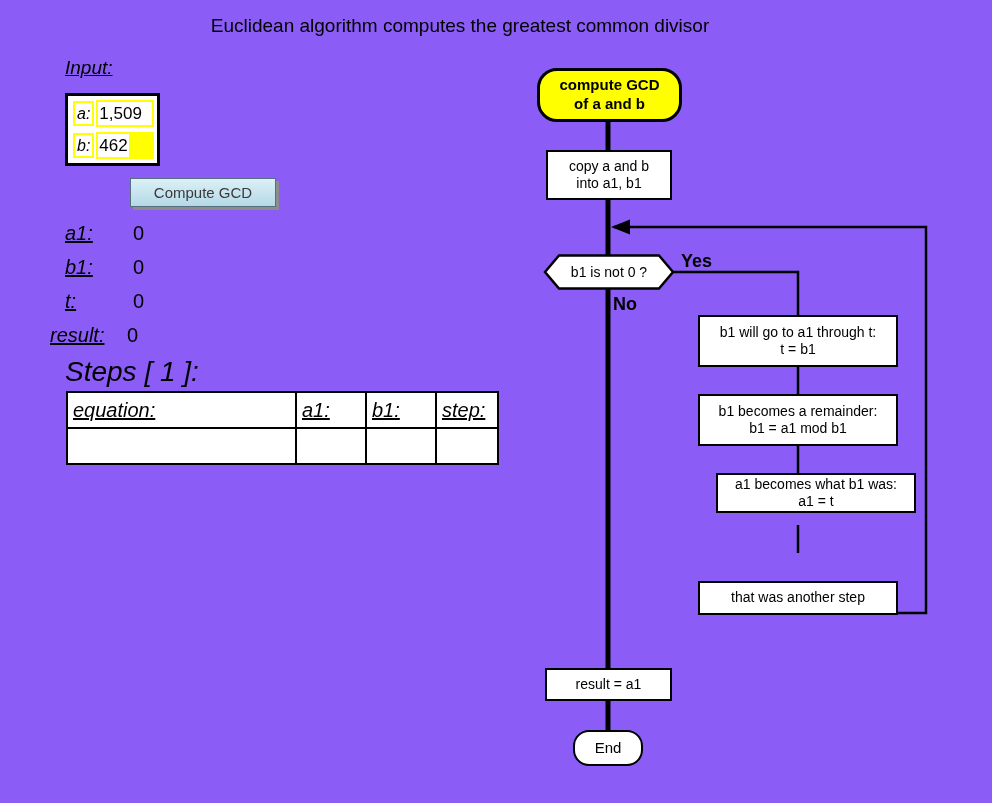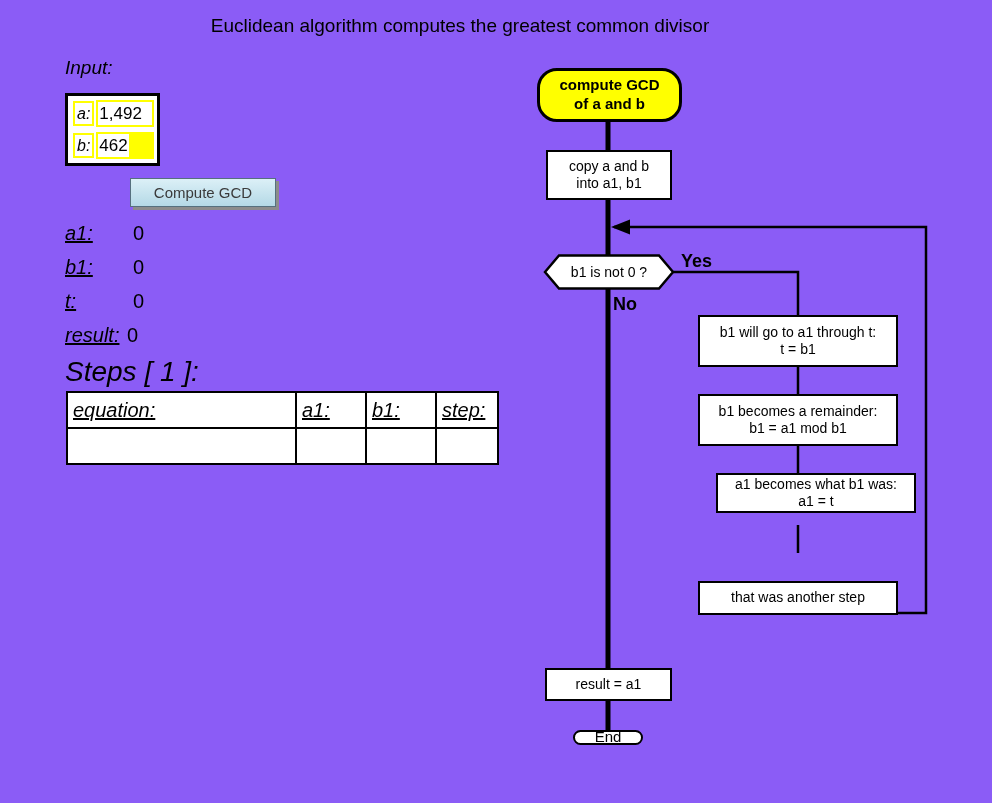--- a/index.html
+++ b/index.html
@@ -18,6 +18,7 @@
   
   .input-heading {
     left: 65px; top: 57px; font-size: 19px; font-style: italic;
+    text-decoration: underline;
   }
   .input-box {
     left: 65px; top: 93px; width: 95px; height: 73px;

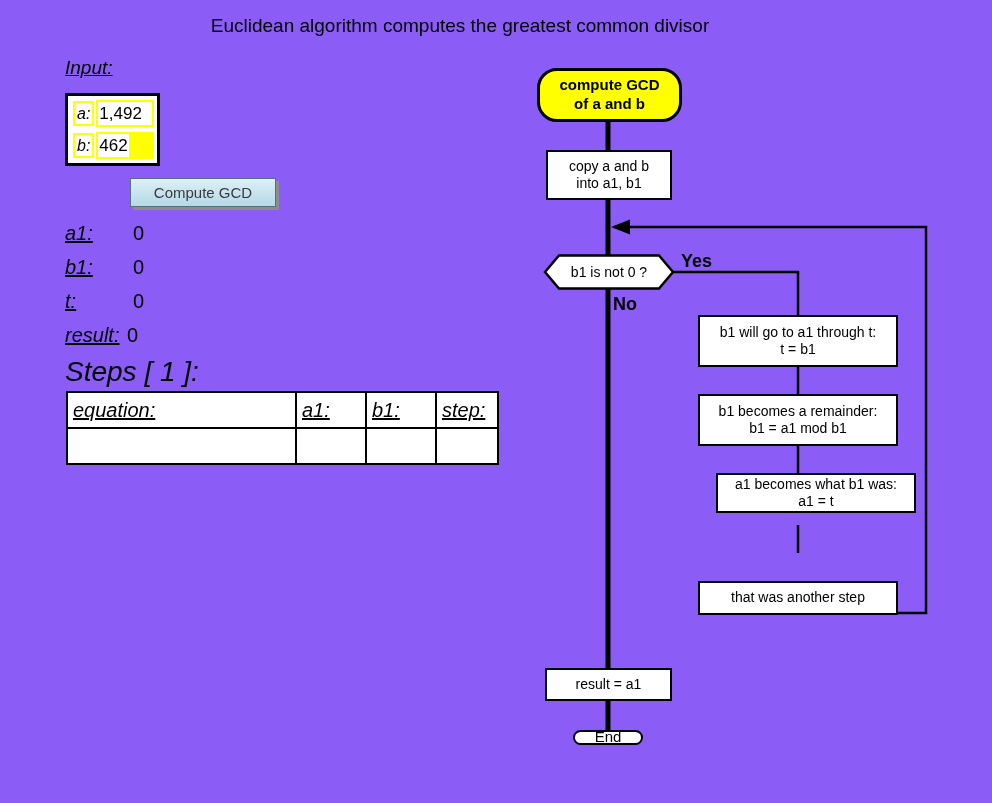--- a/index.html
+++ b/index.html
@@ -105,7 +105,7 @@
     <div class="input-row">
       <span class="field-chip">a:</span>
       <div class="field full-white">
-        <span class="field-text">1,492</span>
+        <span class="field-text">1,509</span>
       </div>
     </div>
     <div class="input-row">

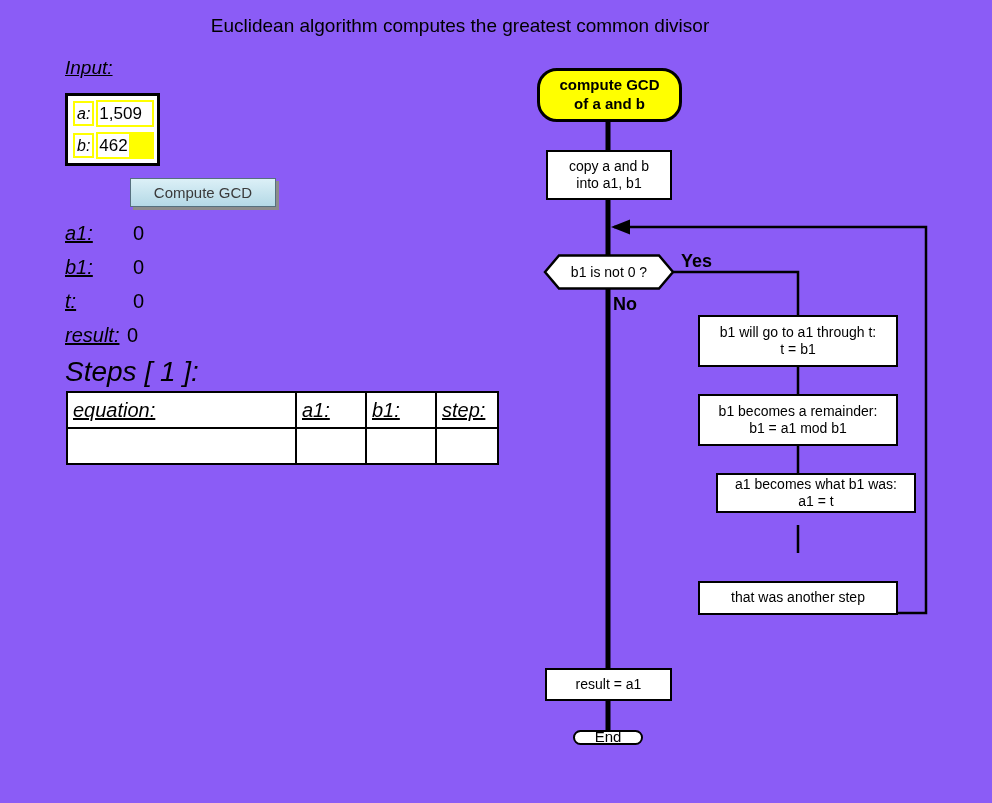--- a/index.html
+++ b/index.html
@@ -131,7 +131,7 @@
     <span class="var-value" style="left:133px;">0</span>
   </div>
   <div class="abs var-row" style="left:0;top:324px;">
-    <span class="var-label" style="left:65px;text-align:right;">result:</span>
+    <span class="var-label" style="left:50px;text-align:right;">result:</span>
     <span class="var-value" style="left:127px;">0</span>
   </div>
 

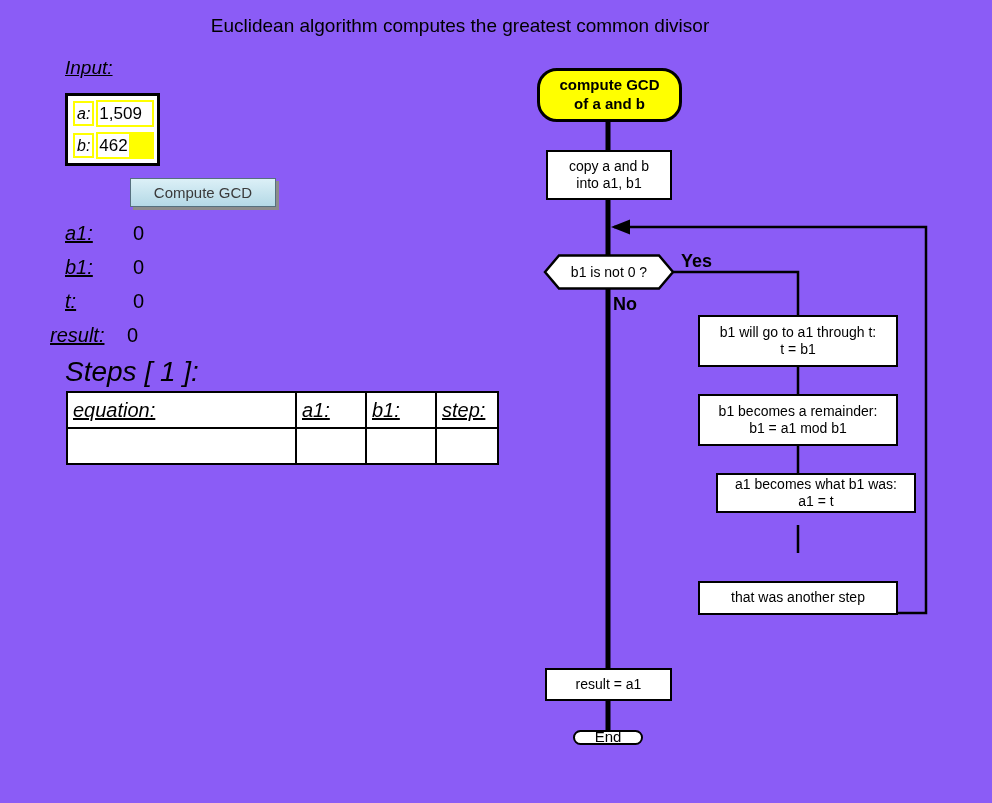--- a/index.html
+++ b/index.html
@@ -211,7 +211,7 @@
 
   <div class="abs fc-node" style="left:545px;top:668px;width:127px;height:33px;">result = a1</div>
 
-  <div class="abs fc-node fc-end" style="left:573px;top:730px;width:70px;height:15px;">End</div>
+  <div class="abs fc-node fc-end" style="left:573px;top:730px;width:70px;height:36px;">End</div>
 
 </div>
 

